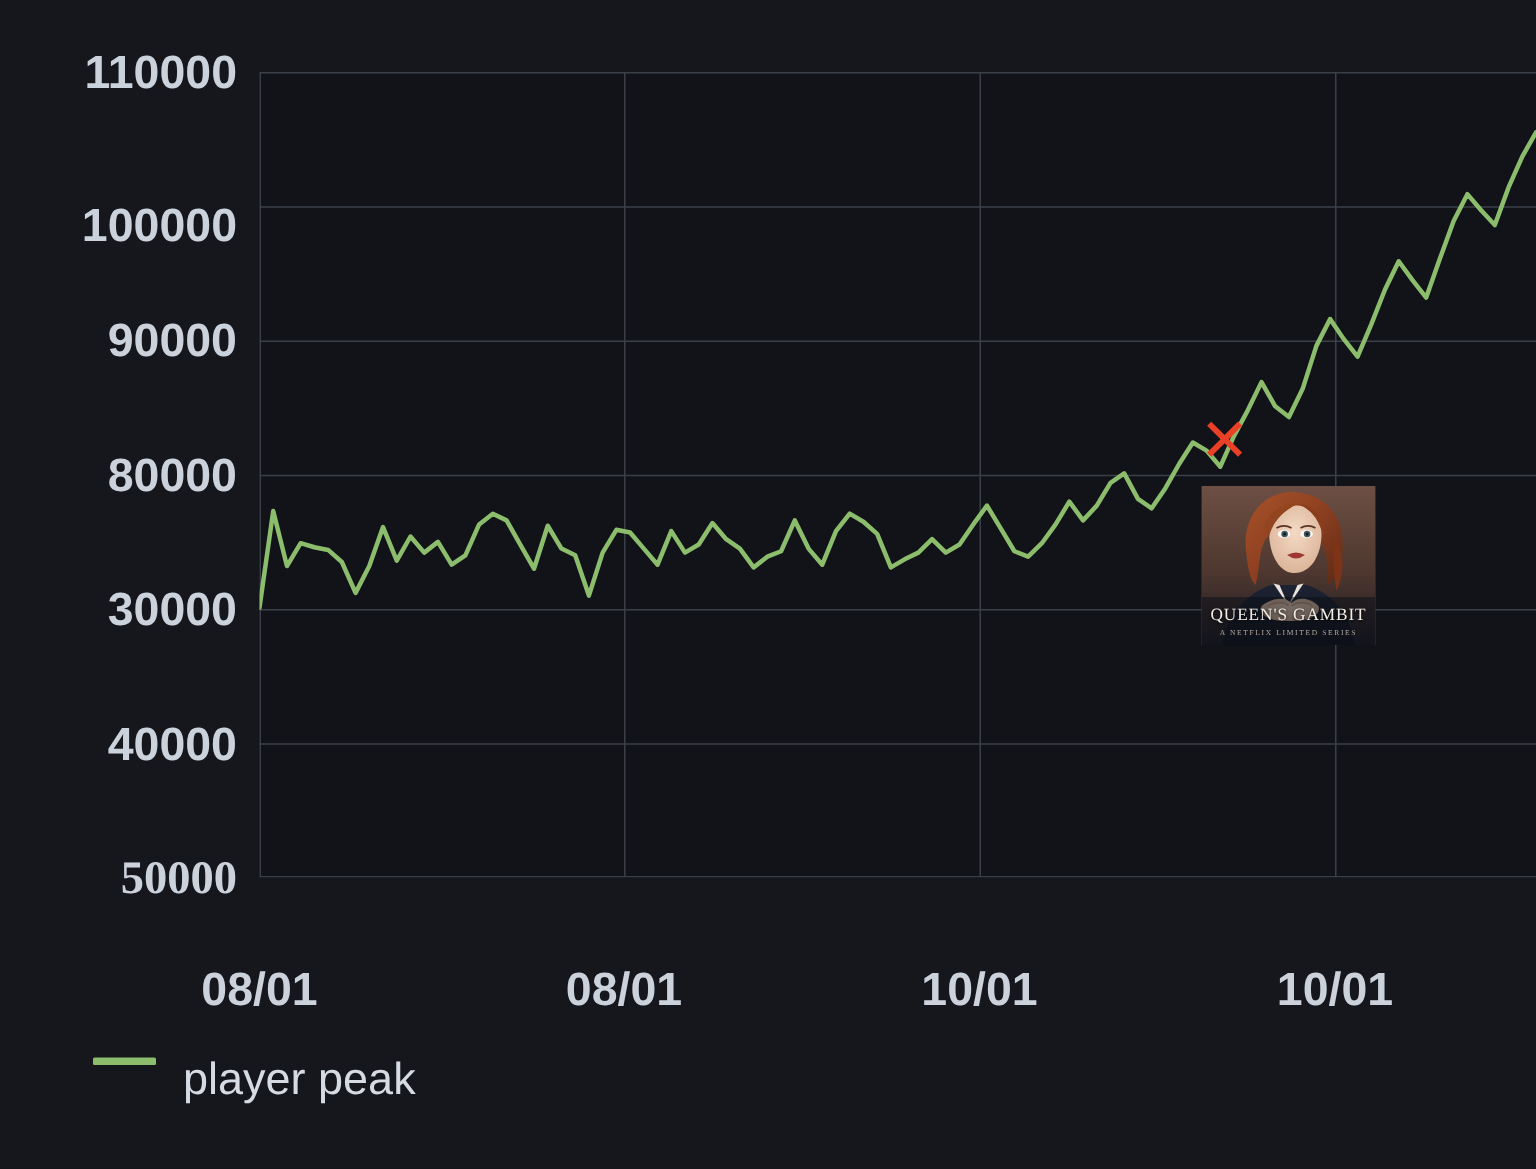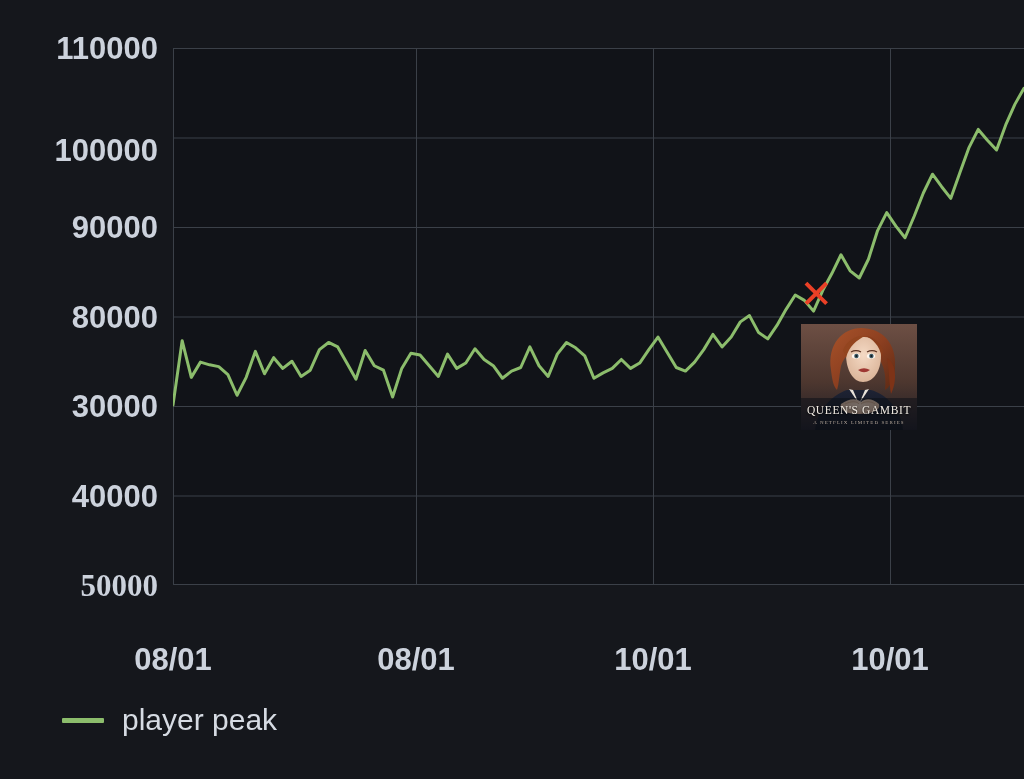--- a/index.html
+++ b/index.html
@@ -124,7 +124,6 @@
     left: 62px;
     top: 705px;
     display: flex;
-    align-items: center;
     gap: 18px;
   }
   #legend-swatch {

